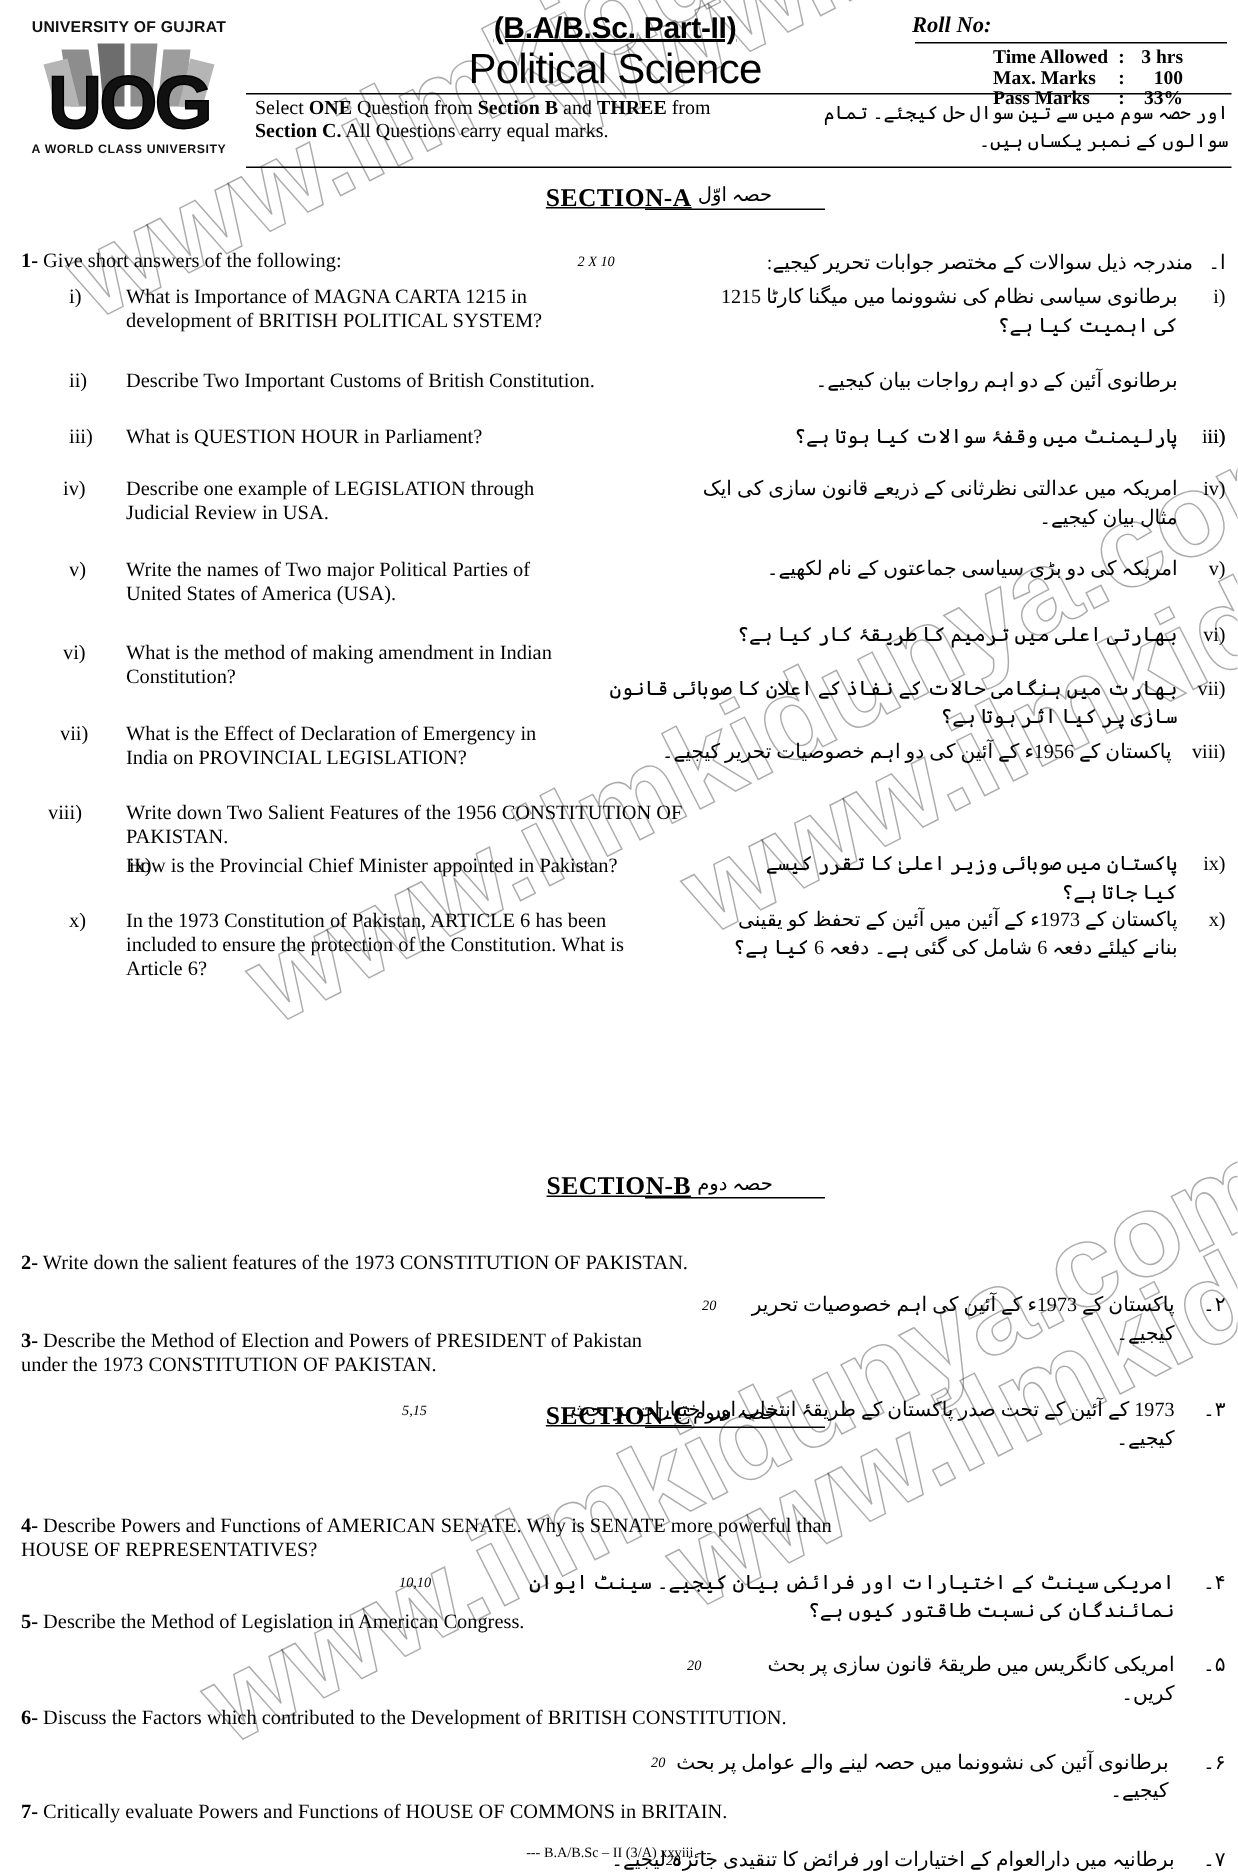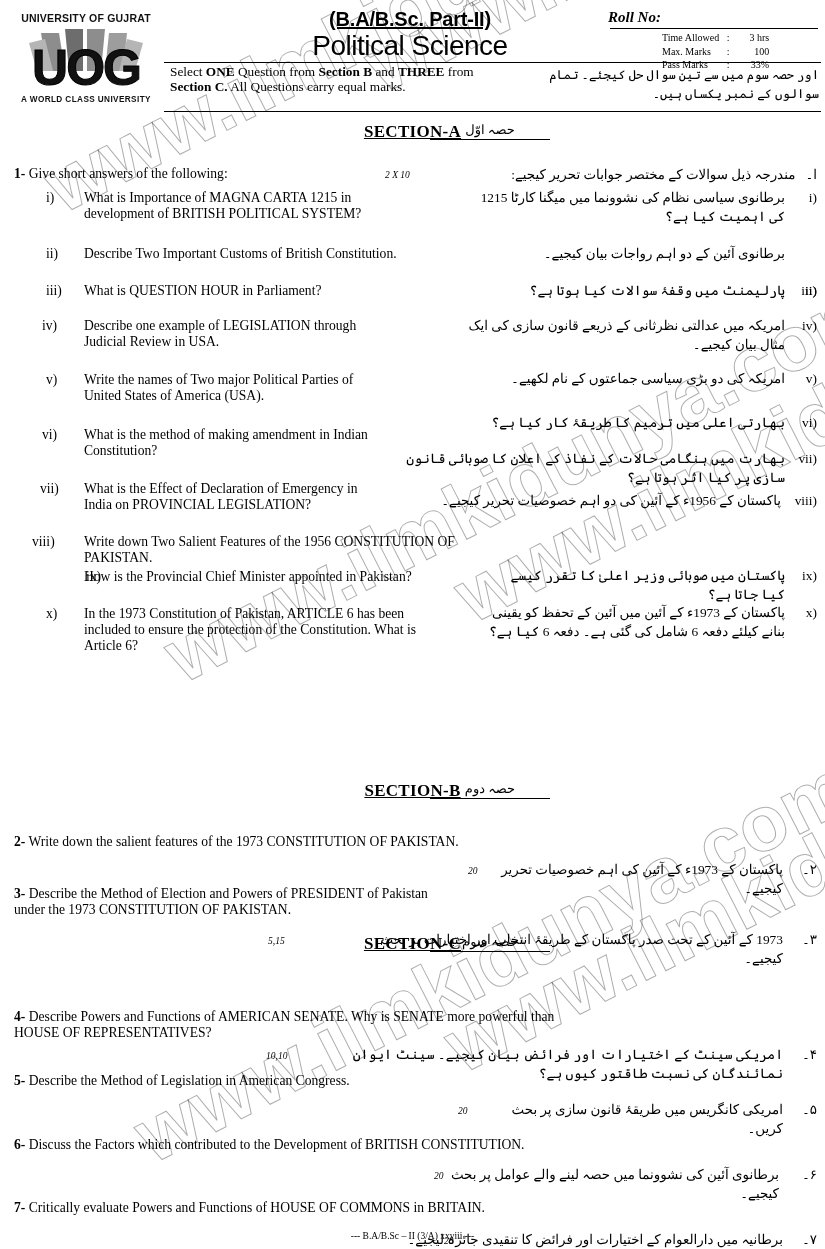--- a/index.html
+++ b/index.html
@@ -82,7 +82,7 @@
     line-height:13.5px;
   }
   .marksgrid table{border-collapse:collapse;}
-  .marksgrid td{padding:0 2px;font-size:10px;white-space:nowrap;}
+  .marksgrid td{padding:0 2px;font-size:13px;white-space:nowrap;font-weight:bold;}
   .mg-l{text-align:left;}
   .mg-c{text-align:center;width:10px;}
   .mg-v{text-align:right;min-width:32px;}

